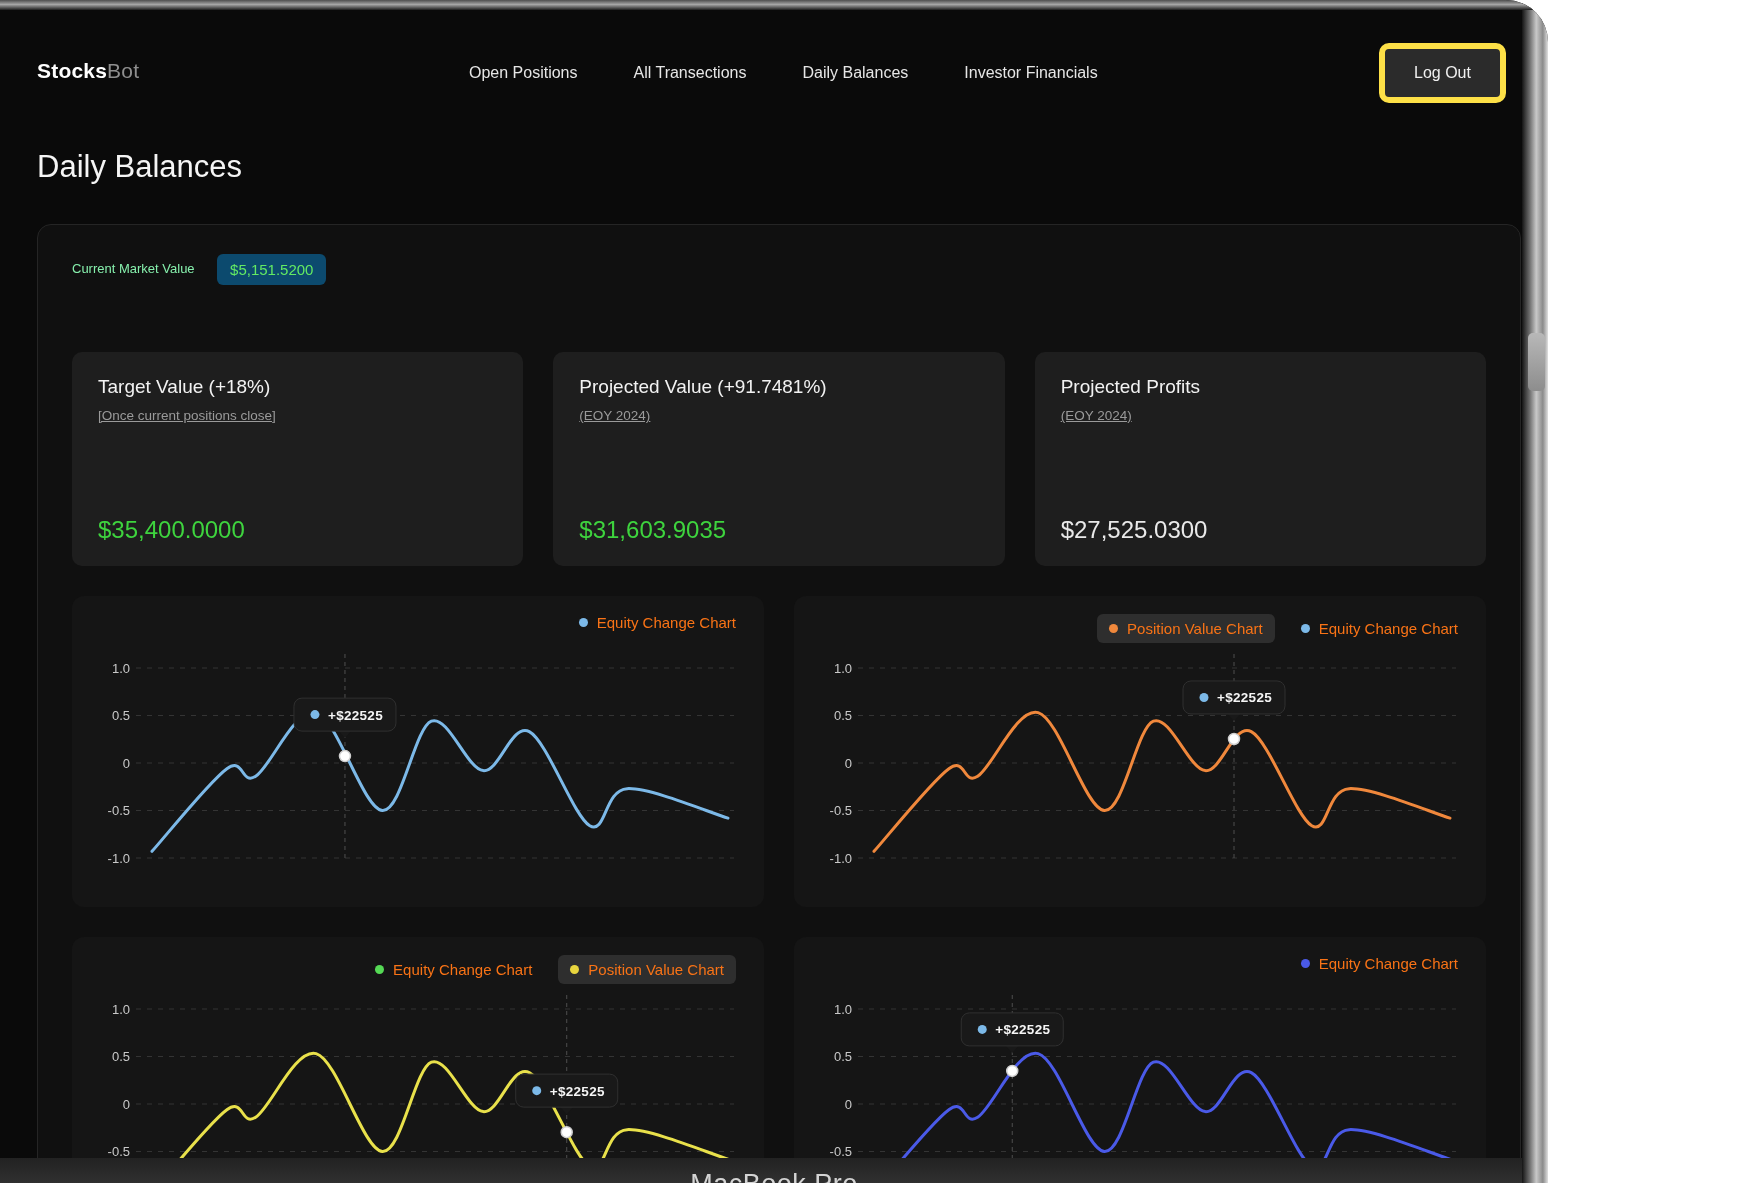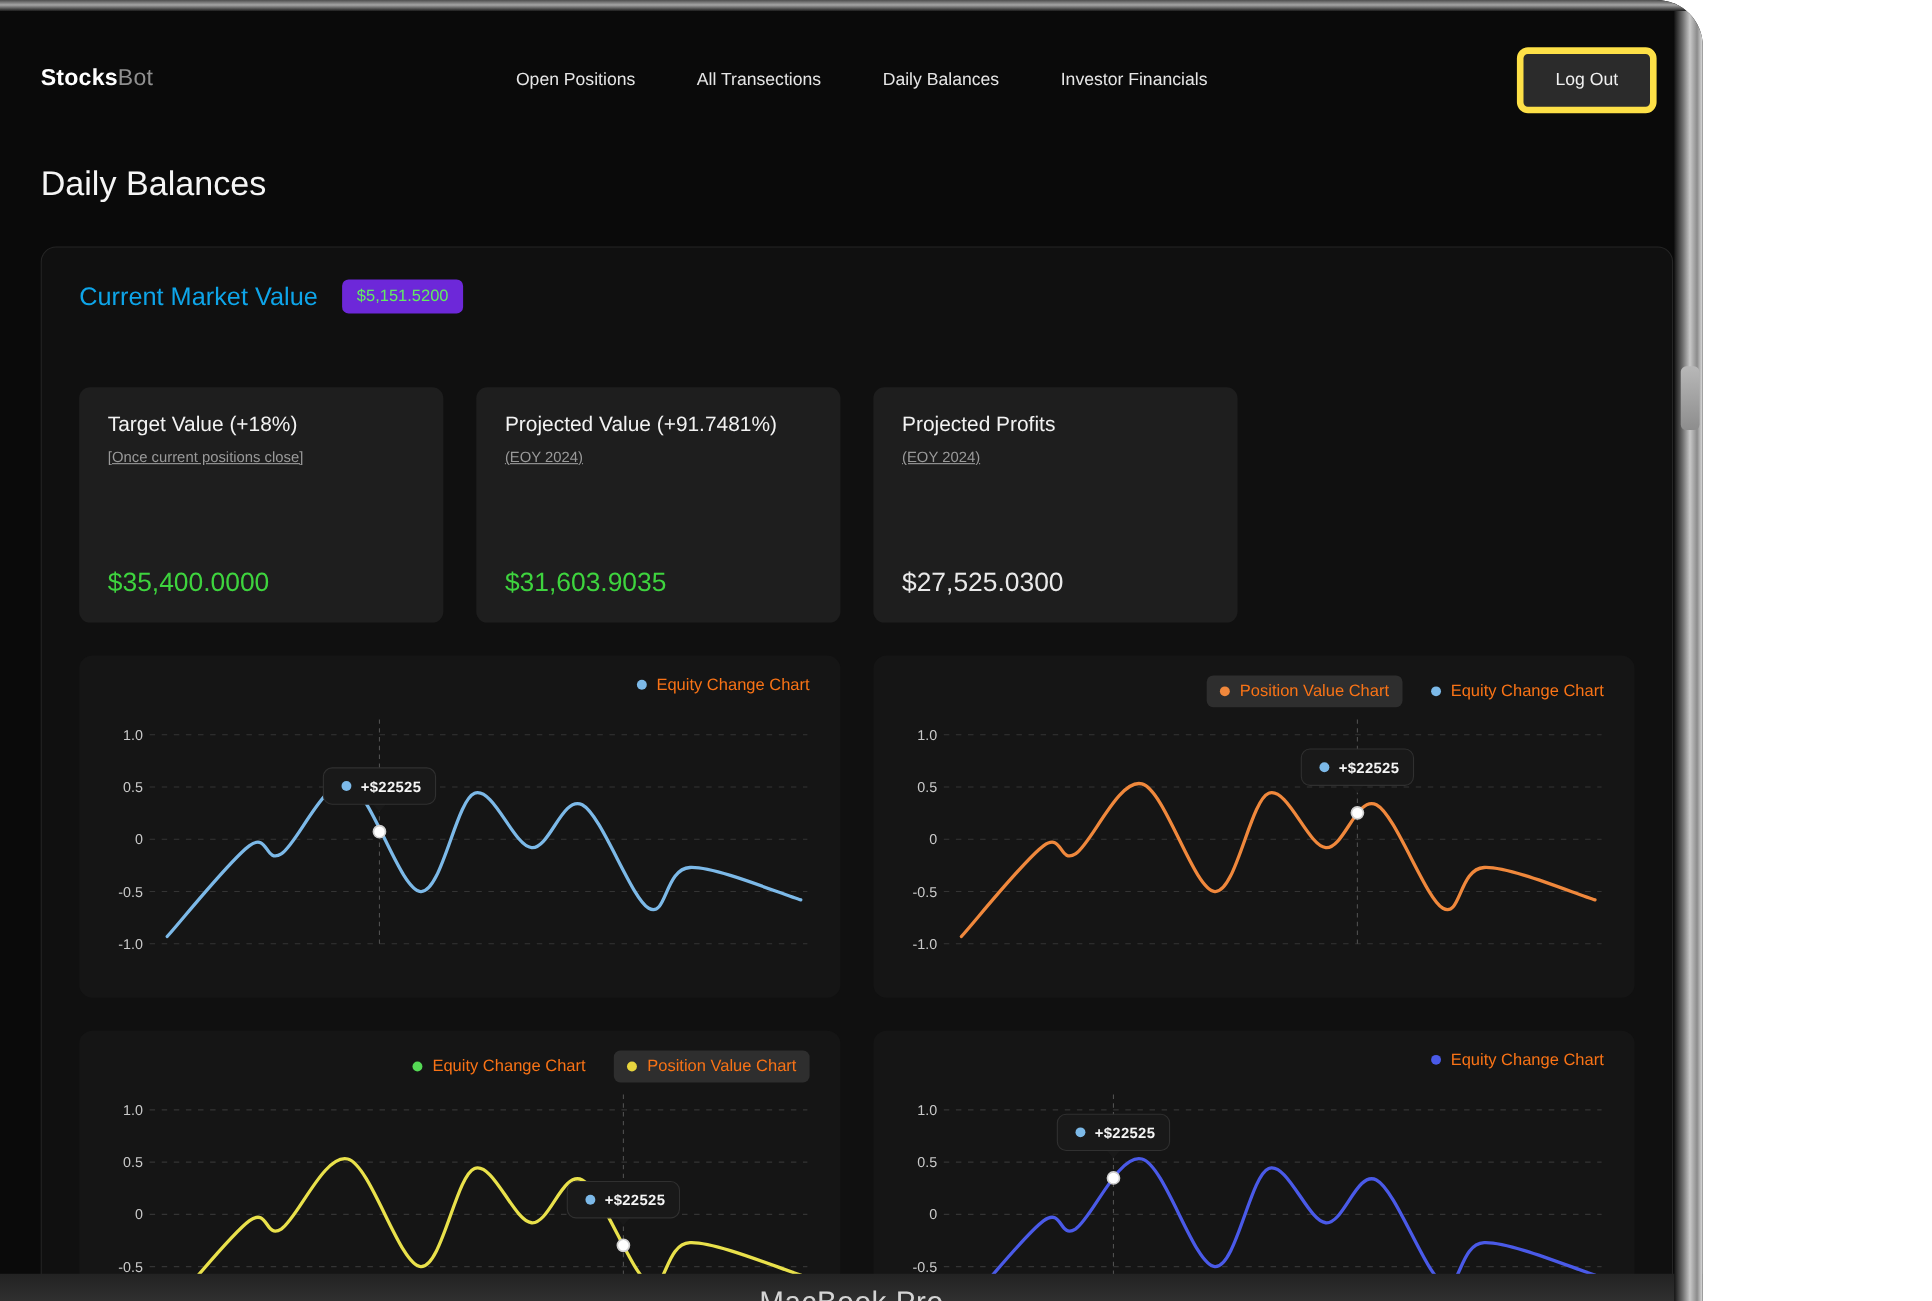--- a/index.html
+++ b/index.html
@@ -39,7 +39,7 @@
 
   .market-row{position:absolute;top:10px;left:34px;right:34px;height:76px;}
   .market-label{display:inline-block;line-height:48px;vertical-align:top;margin-top:10px;
-                font-size:23px;color:#0ea5e9;}
+                font-size:13px;color:#86efac;}
   .badge{display:inline-block;background:#6d28d9;color:#63ea63;font-size:15px;
          padding:7px 13px;border-radius:6px;margin-left:18px;vertical-align:top;margin-top:19px;}
   .toggle-group{position:absolute;right:12px;top:38px;height:44px;background:#272727;

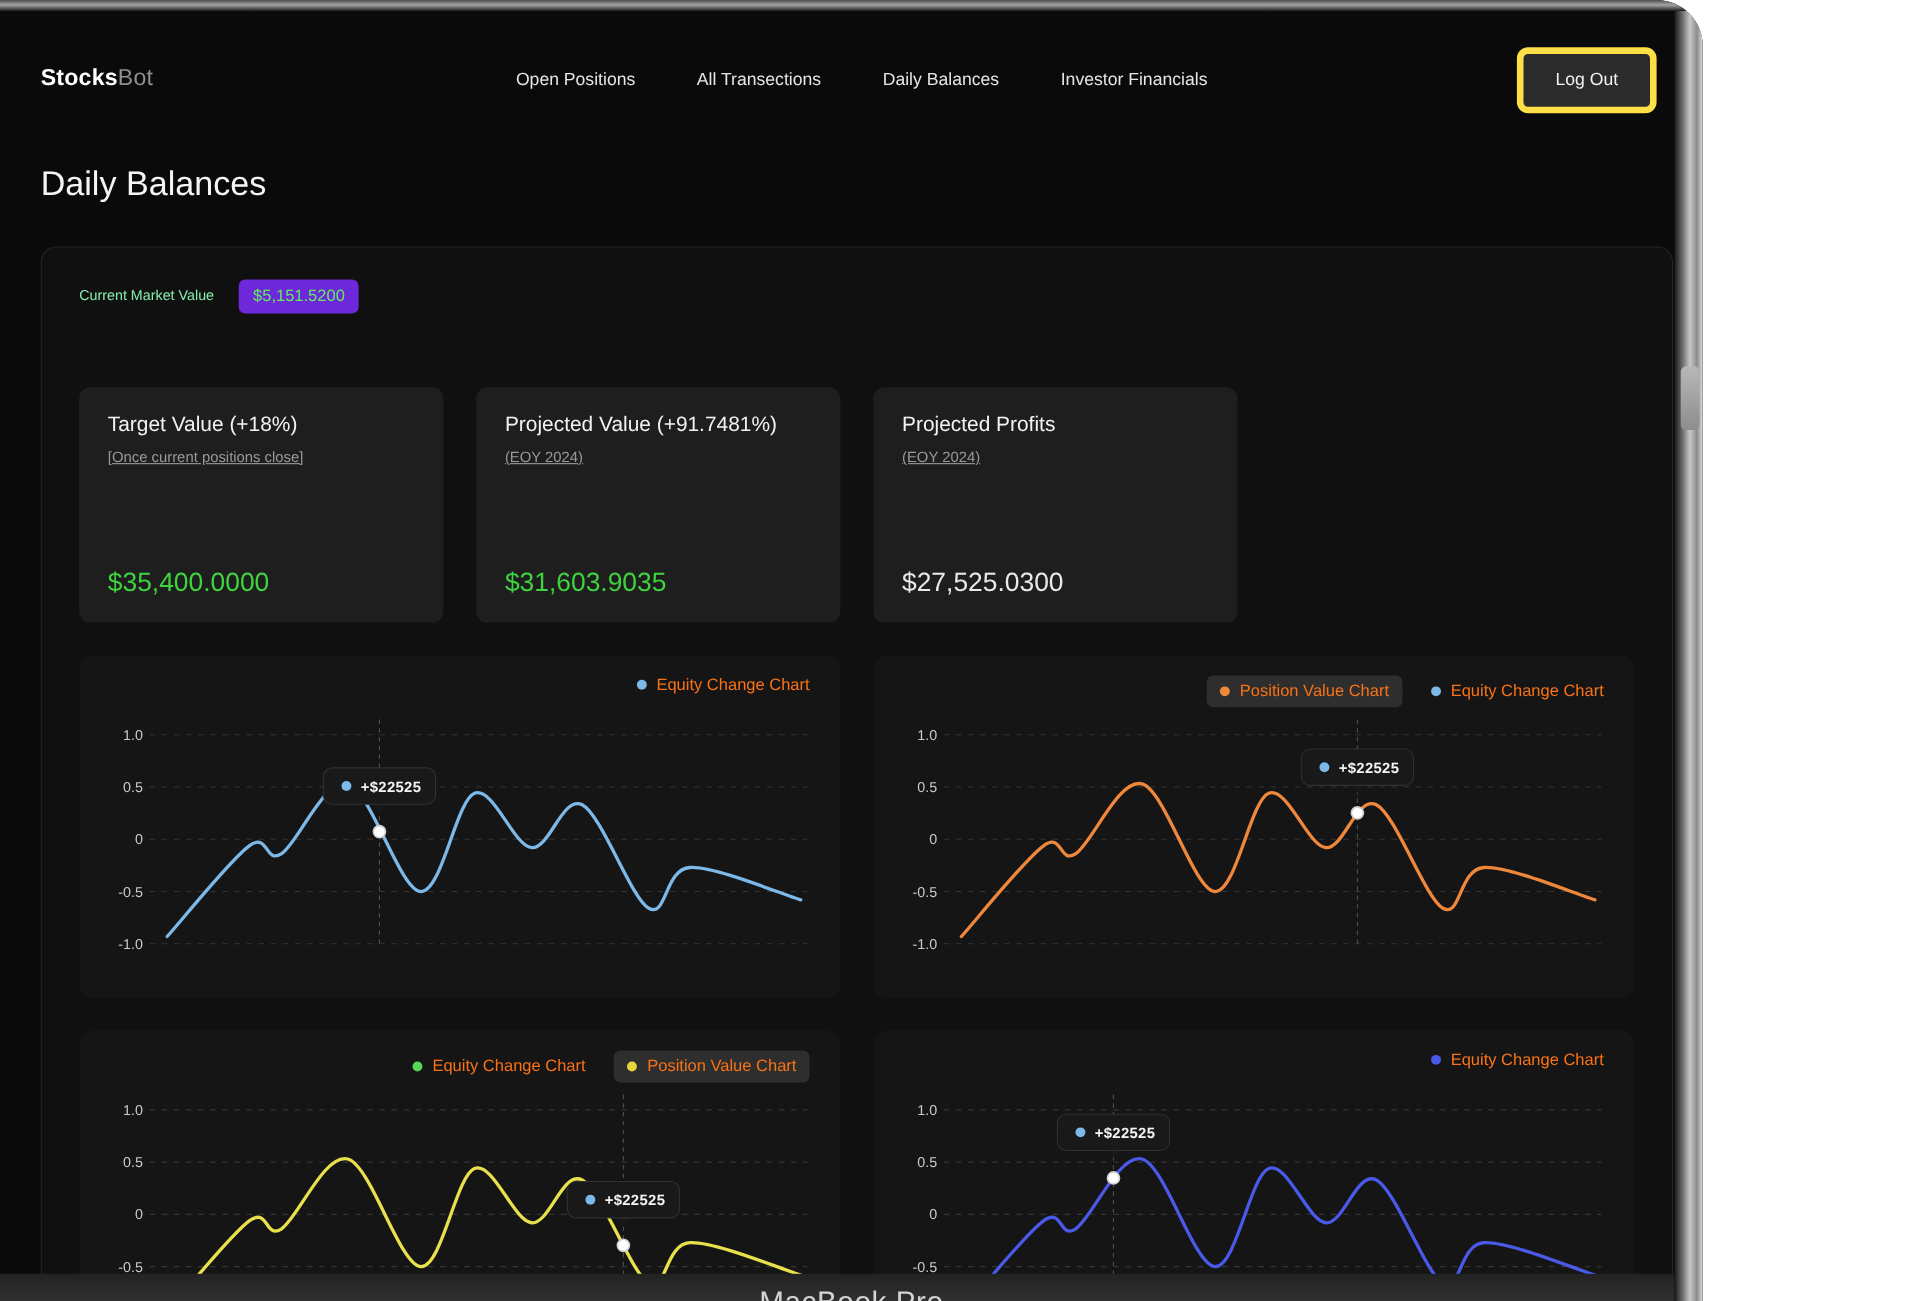--- a/index.html
+++ b/index.html
@@ -40,7 +40,7 @@
   .market-row{position:absolute;top:10px;left:34px;right:34px;height:76px;}
   .market-label{display:inline-block;line-height:48px;vertical-align:top;margin-top:10px;
                 font-size:13px;color:#86efac;}
-  .badge{display:inline-block;background:#6d28d9;color:#63ea63;font-size:15px;
+  .badge{display:inline-block;background:#0c4a6e;color:#63ea63;font-size:15px;
          padding:7px 13px;border-radius:6px;margin-left:18px;vertical-align:top;margin-top:19px;}
   .toggle-group{position:absolute;right:12px;top:38px;height:44px;background:#272727;
                 border-radius:10px;display:flex;align-items:center;padding:0 5px;}

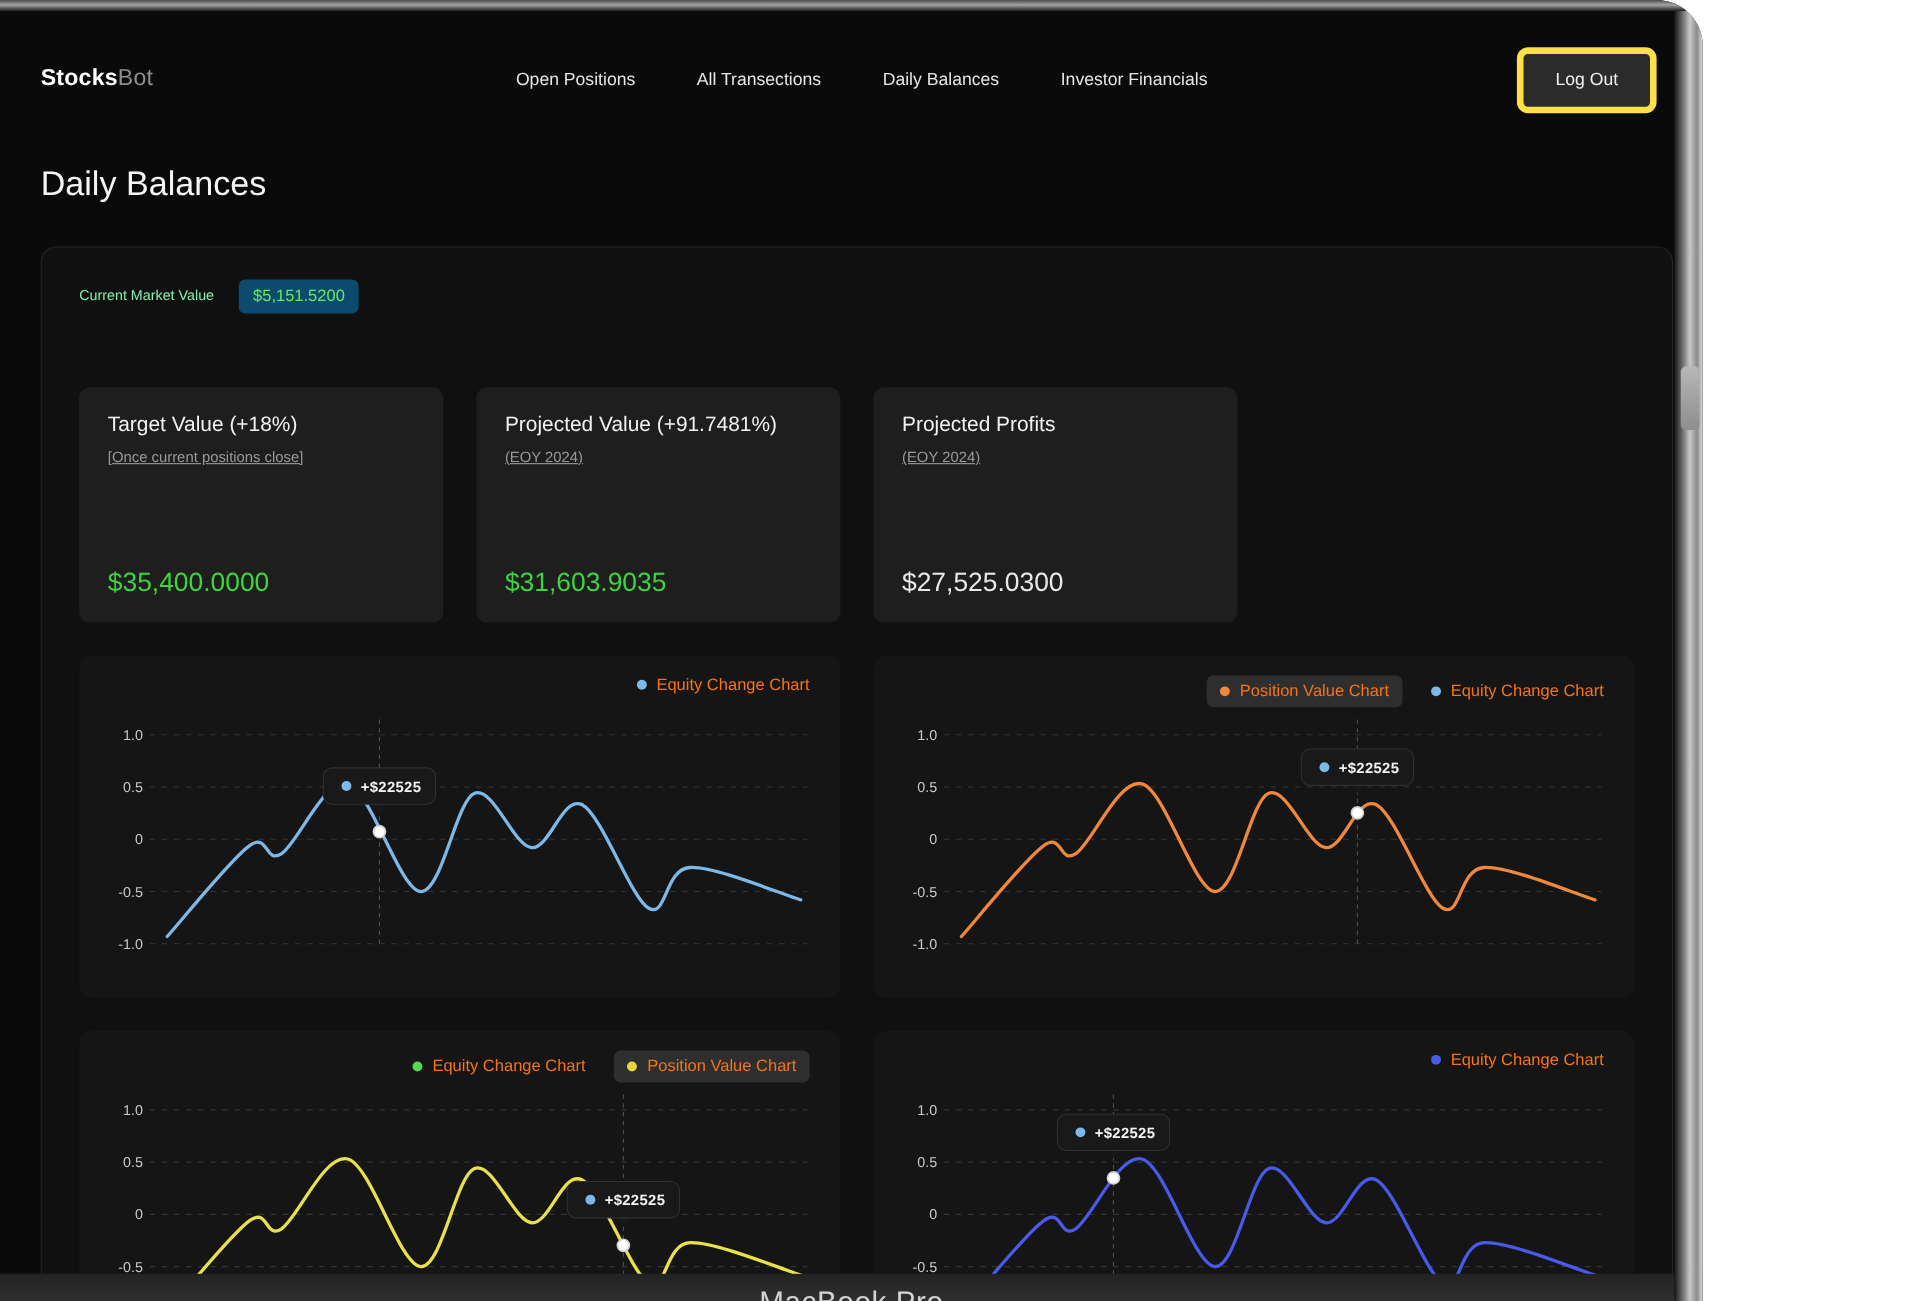--- a/index.html
+++ b/index.html
@@ -48,7 +48,7 @@
   .toggle-opt.selected{background:#474b12;color:#cedb4d;}
 
   .cards-row{position:absolute;top:127px;left:34px;right:34px;height:214px;
-             display:grid;grid-template-columns:repeat(4,1fr);gap:30px;}
+             display:grid;grid-template-columns:repeat(3,1fr);gap:30px;}
   .stat-card{position:relative;background:#1e1e1e;border-radius:10px;padding:24px 26px;box-sizing:border-box;}
   .stat-title{font-size:19px;color:#f2f2f2;font-weight:500;}
   .stat-sub{margin-top:10px;font-size:13.5px;color:#9a9a9a;text-decoration:underline;}

